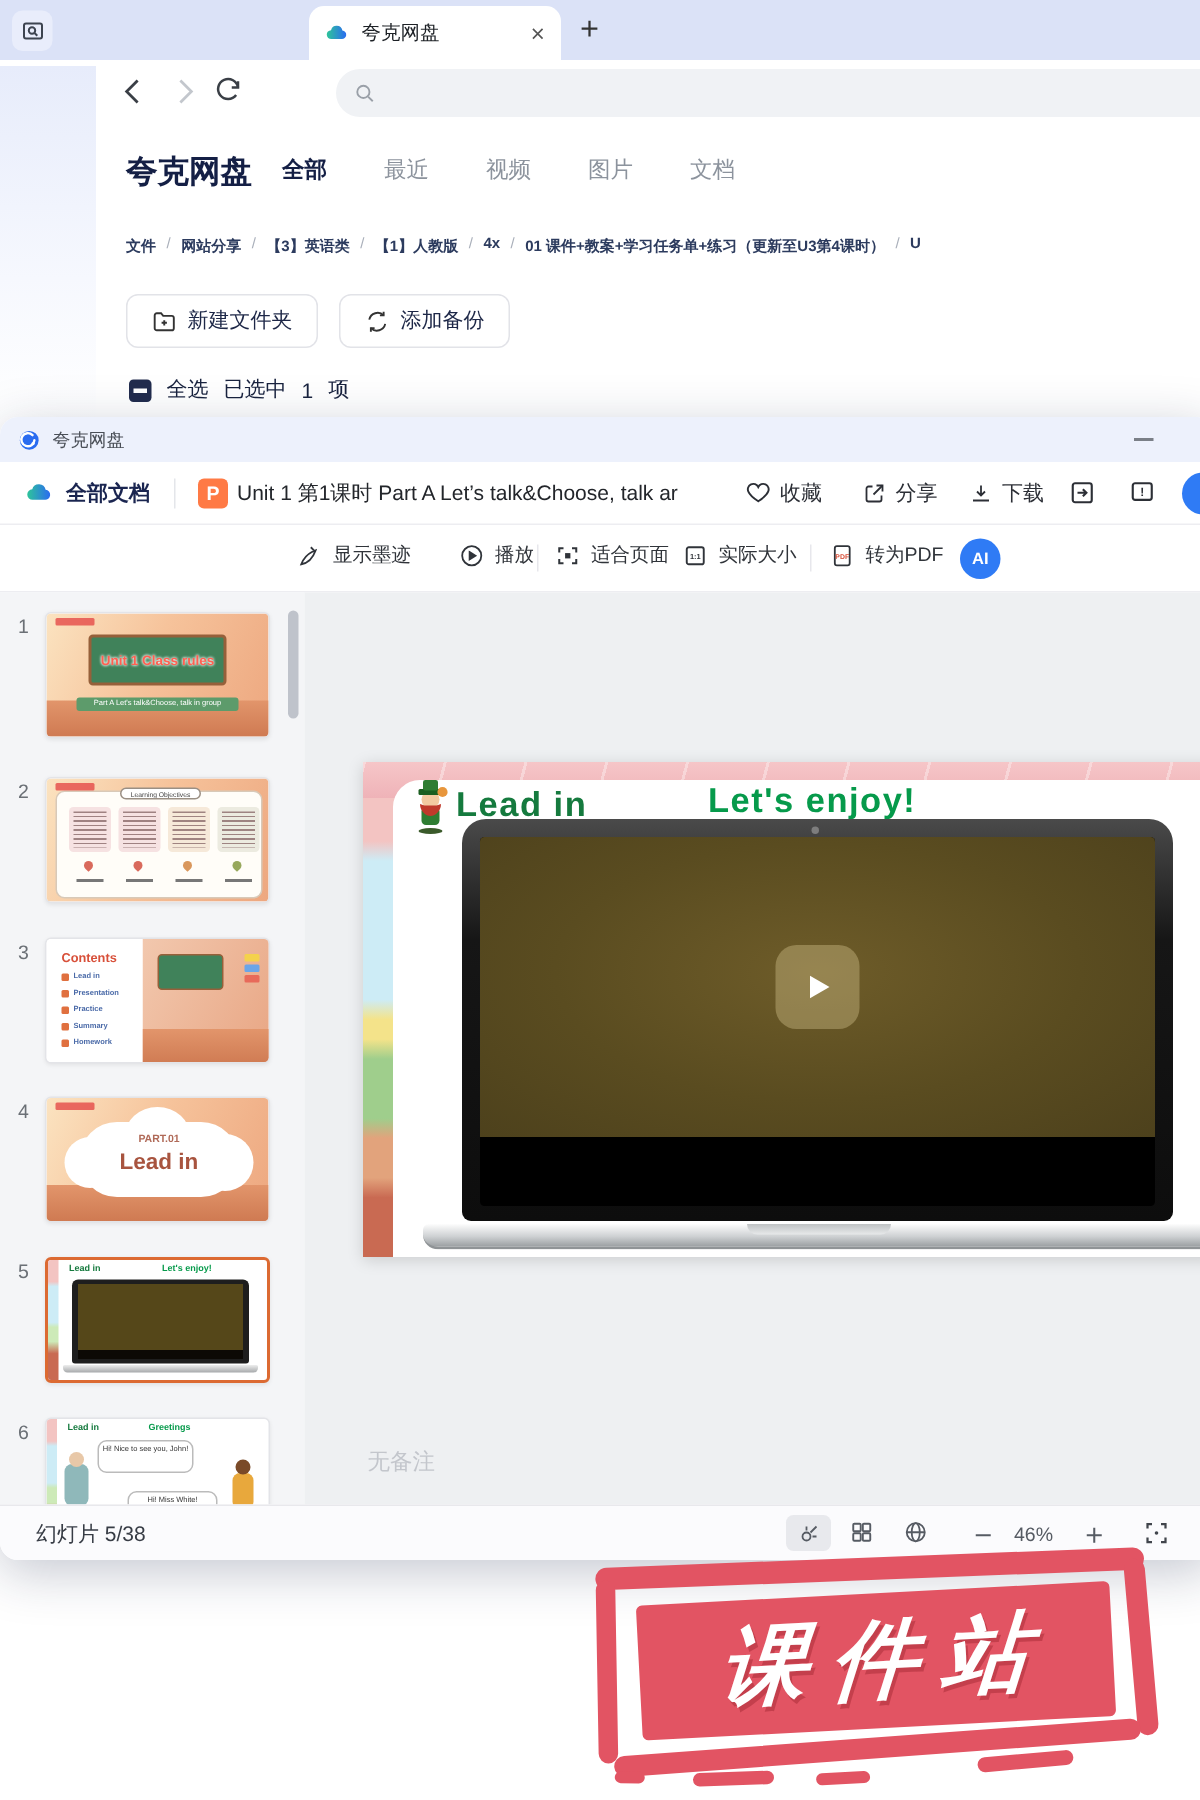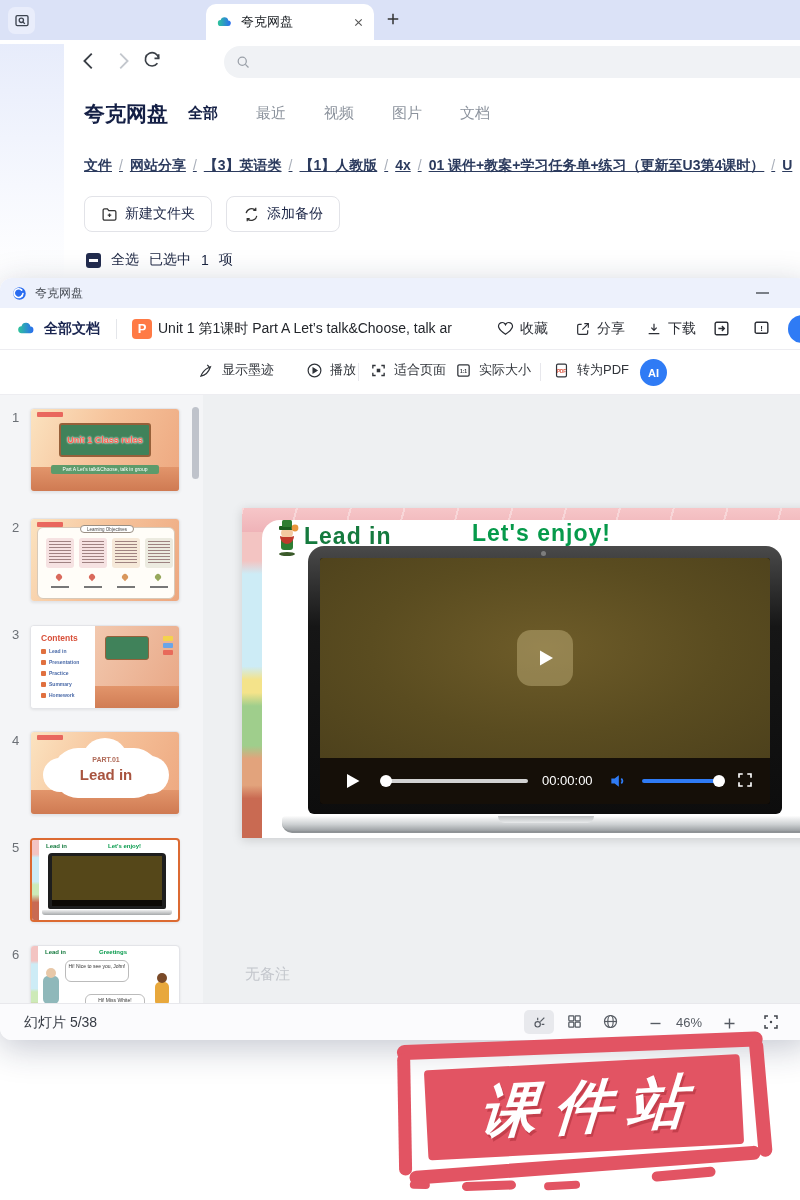--- a/index.html
+++ b/index.html
@@ -35,7 +35,7 @@
   .filter-tabs { left:188px; top:104px; display:flex; gap:38px; font-size:15px; color:#8c939d; }
   .filter-tabs .on { color:#141f45; font-weight:bold; }
   .crumbs { left:84px; top:157px; width:712px; display:flex; gap:7px; white-space:nowrap;
-            overflow:hidden; font-size:14px; font-weight:600; color:#2c3b5e;text-decoration:underline; }
+            overflow:hidden; font-size:10px; font-weight:600; color:#2c3b5e; }
   .crumbs .sep { color:#a9afba; font-weight:400; }
   .btn-row { left:84px; top:196px; display:flex; gap:14px; }
   .btn { height:36px; border-radius:8px; display:flex; align-items:center; gap:7px;

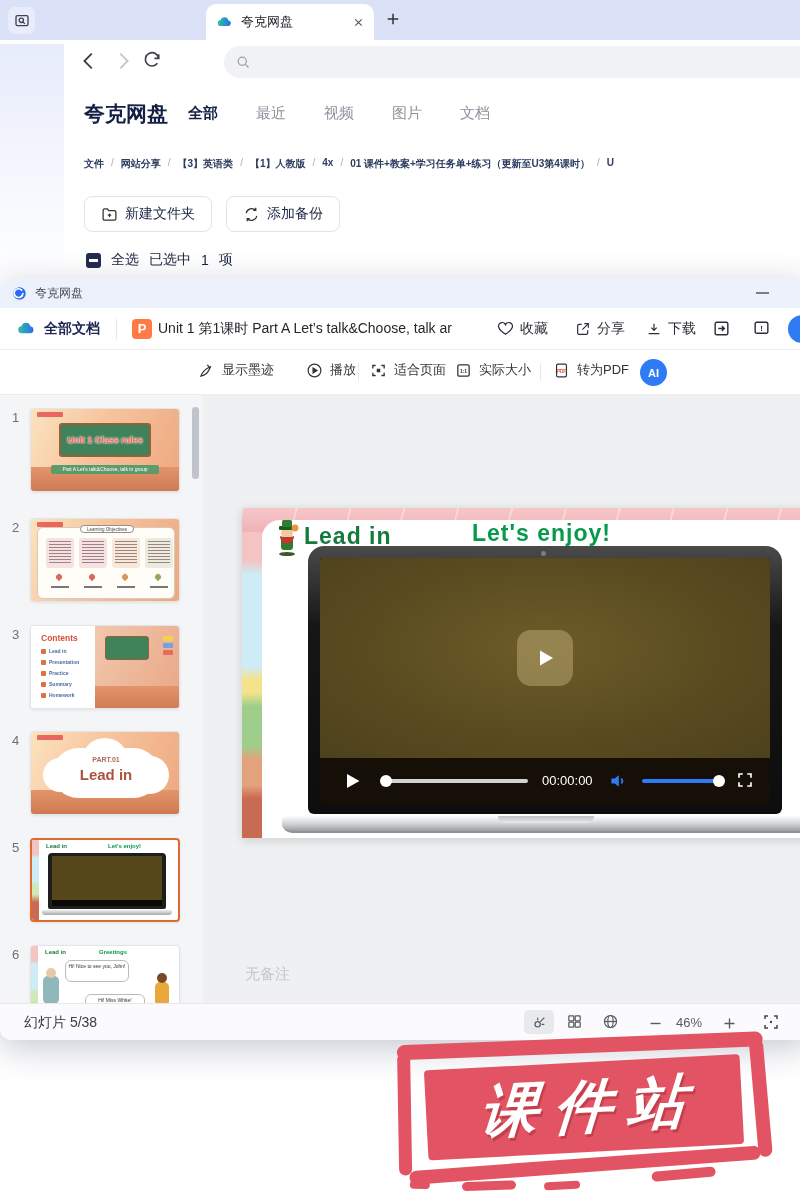--- a/index.html
+++ b/index.html
@@ -544,25 +544,6 @@
                 <path d="M7 4.5l13 7.5-13 7.5z" fill="#fff"></path>
               </svg>
           </div>
-          <div class="vbar">
-            <svg class="abs" style="left:22px;top:13px" width="20" height="20" viewBox="0 0 24 24">
-                <path d="M6 3.5l15 8.5-15 8.5z" fill="#fff"></path>
-              </svg>
-            <div class="vtrack">
-                <div class="vknob"></div>
-              </div>
-            <div class="vtime">00:00:00</div>
-            <svg class="abs" style="left:288px;top:13px" width="20" height="20" viewBox="0 0 24 24" fill="#2f7bf5">
-                <path d="M4 9v6h4l5 4V5L8 9z"></path>
-                <path d="M16 9a4.5 4.5 0 0 1 0 6" stroke="#2f7bf5" stroke-width="2" fill="none"></path>
-              </svg>
-            <div class="volslider">
-                <div class="volknob"></div>
-              </div>
-            <svg class="abs" style="left:416px;top:13px" width="18" height="18" viewBox="0 0 24 24" fill="none" stroke="#fff" stroke-width="2.2">
-                <path d="M4 9V4h5M20 9V4h-5M4 15v5h5M20 15v5h-5"></path>
-              </svg>
-          </div>
         </div>
       </div>
       <div class="lapbase">

